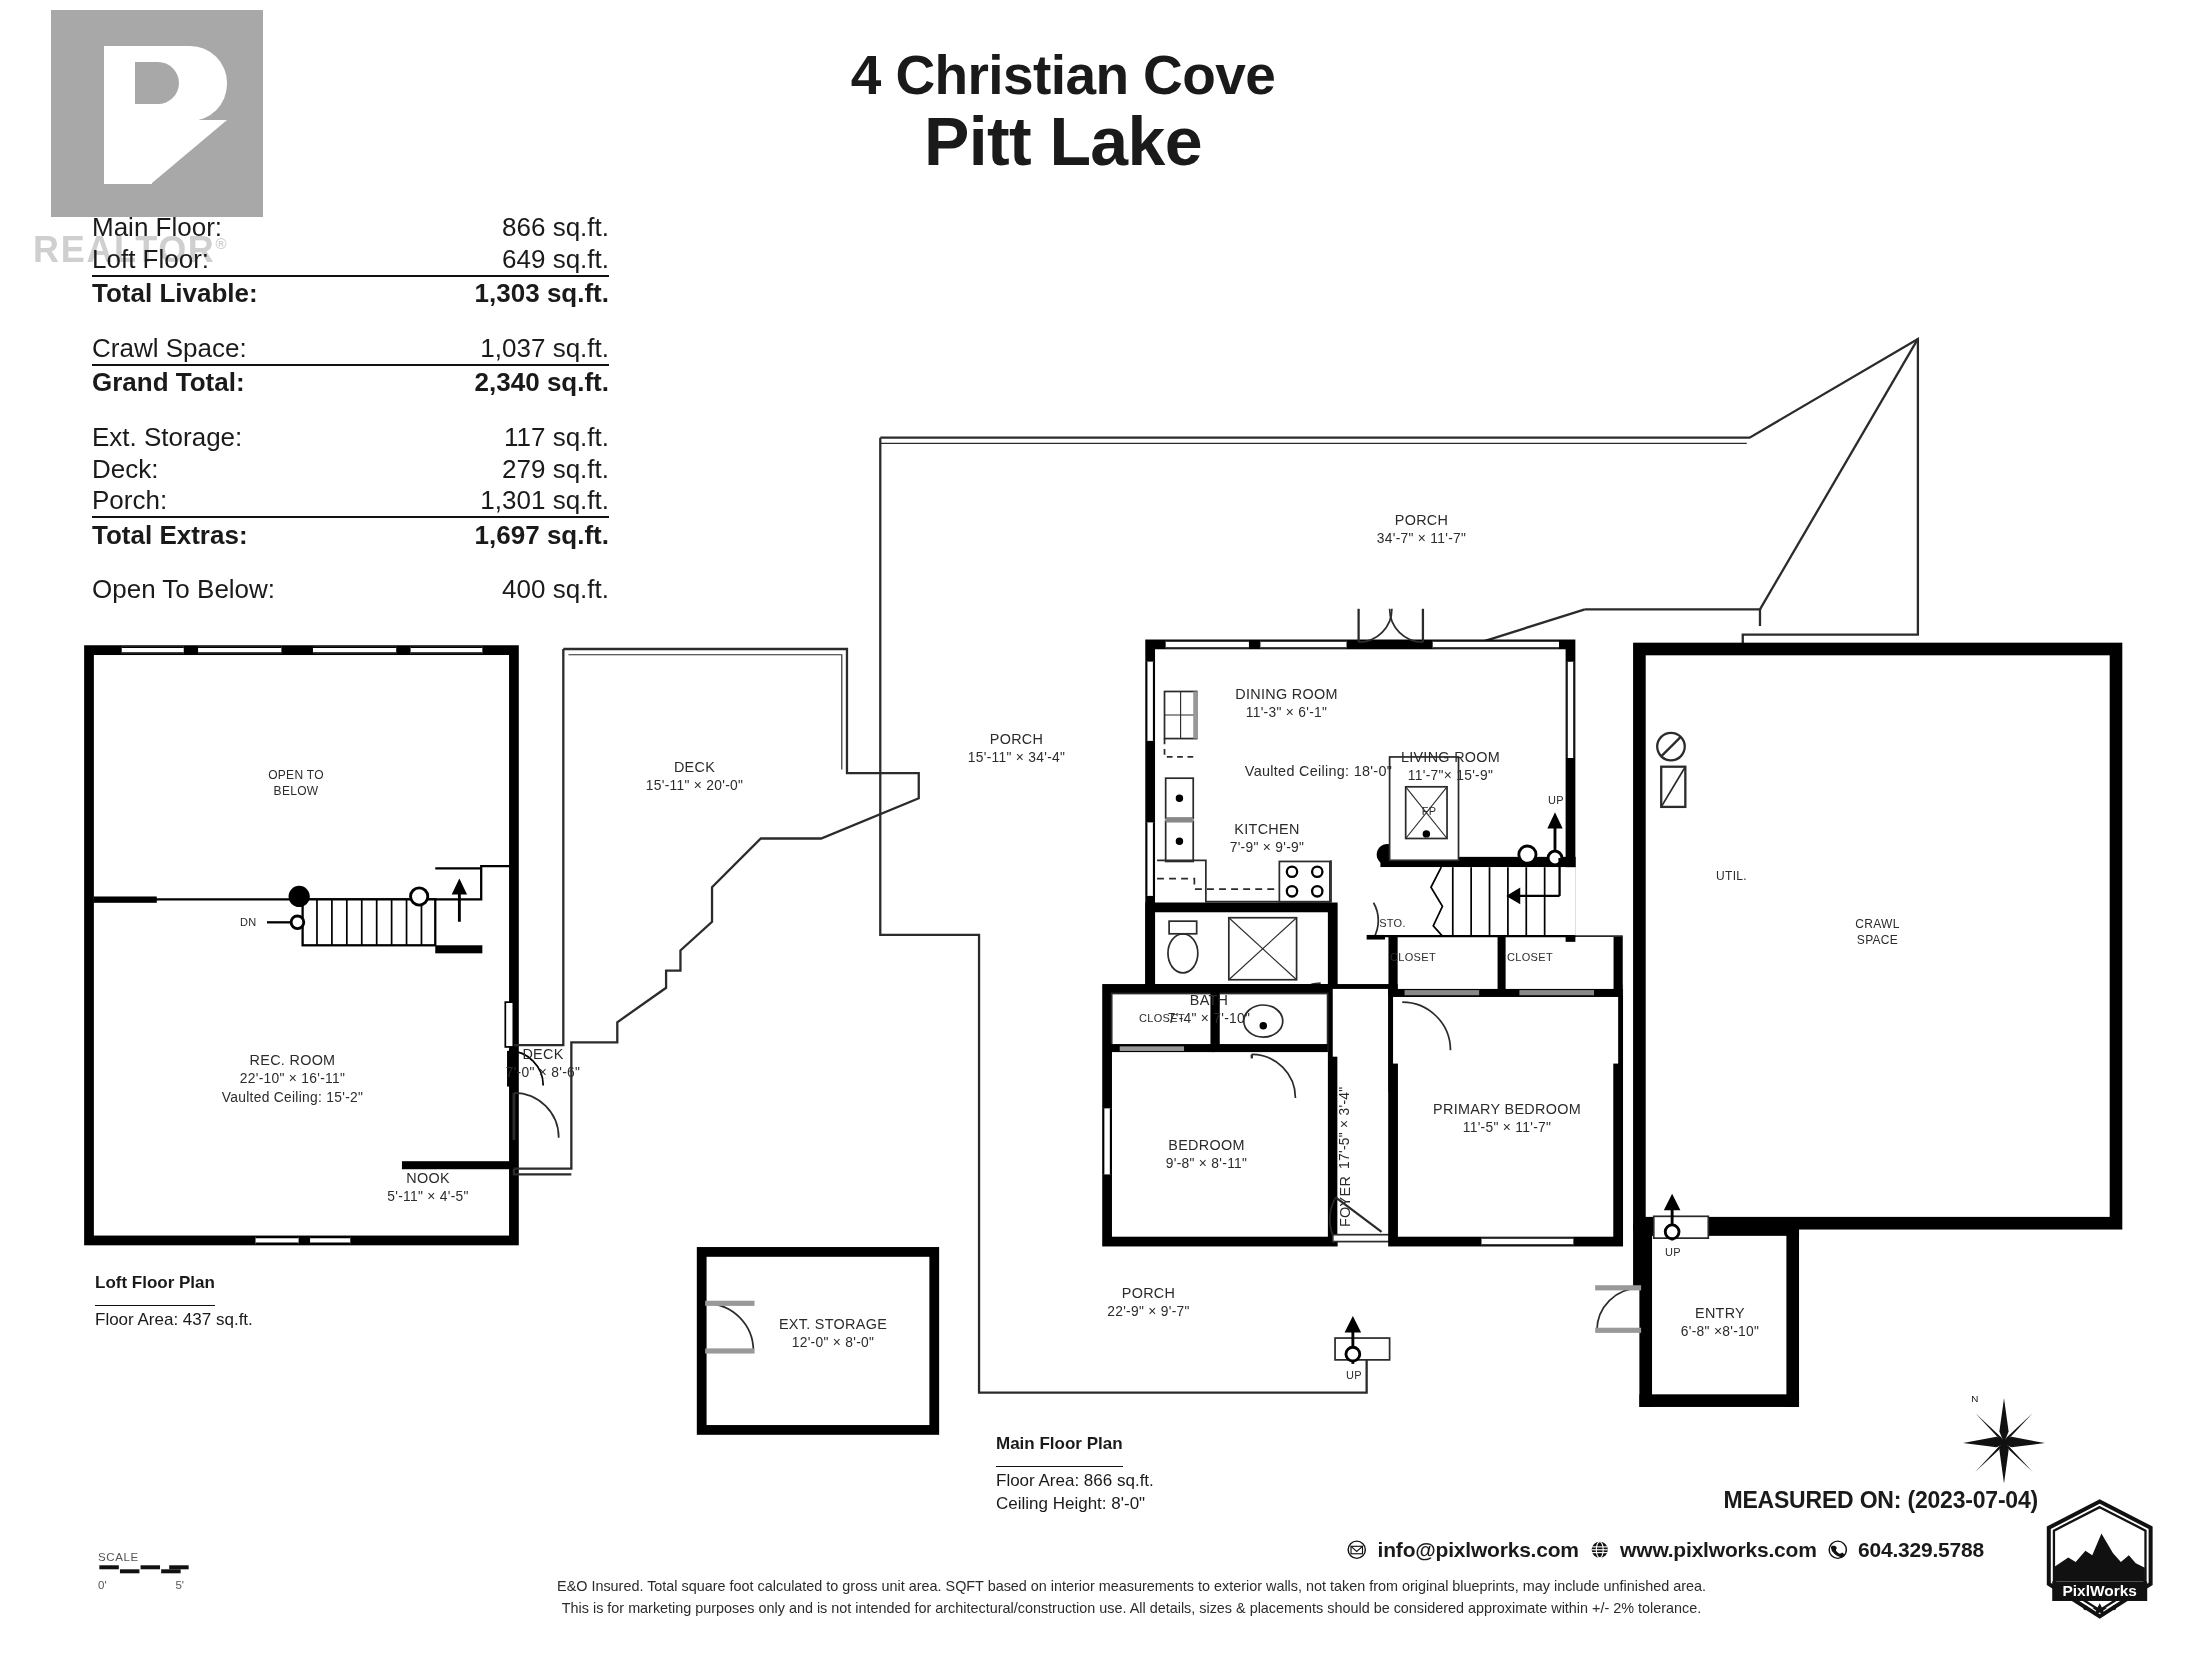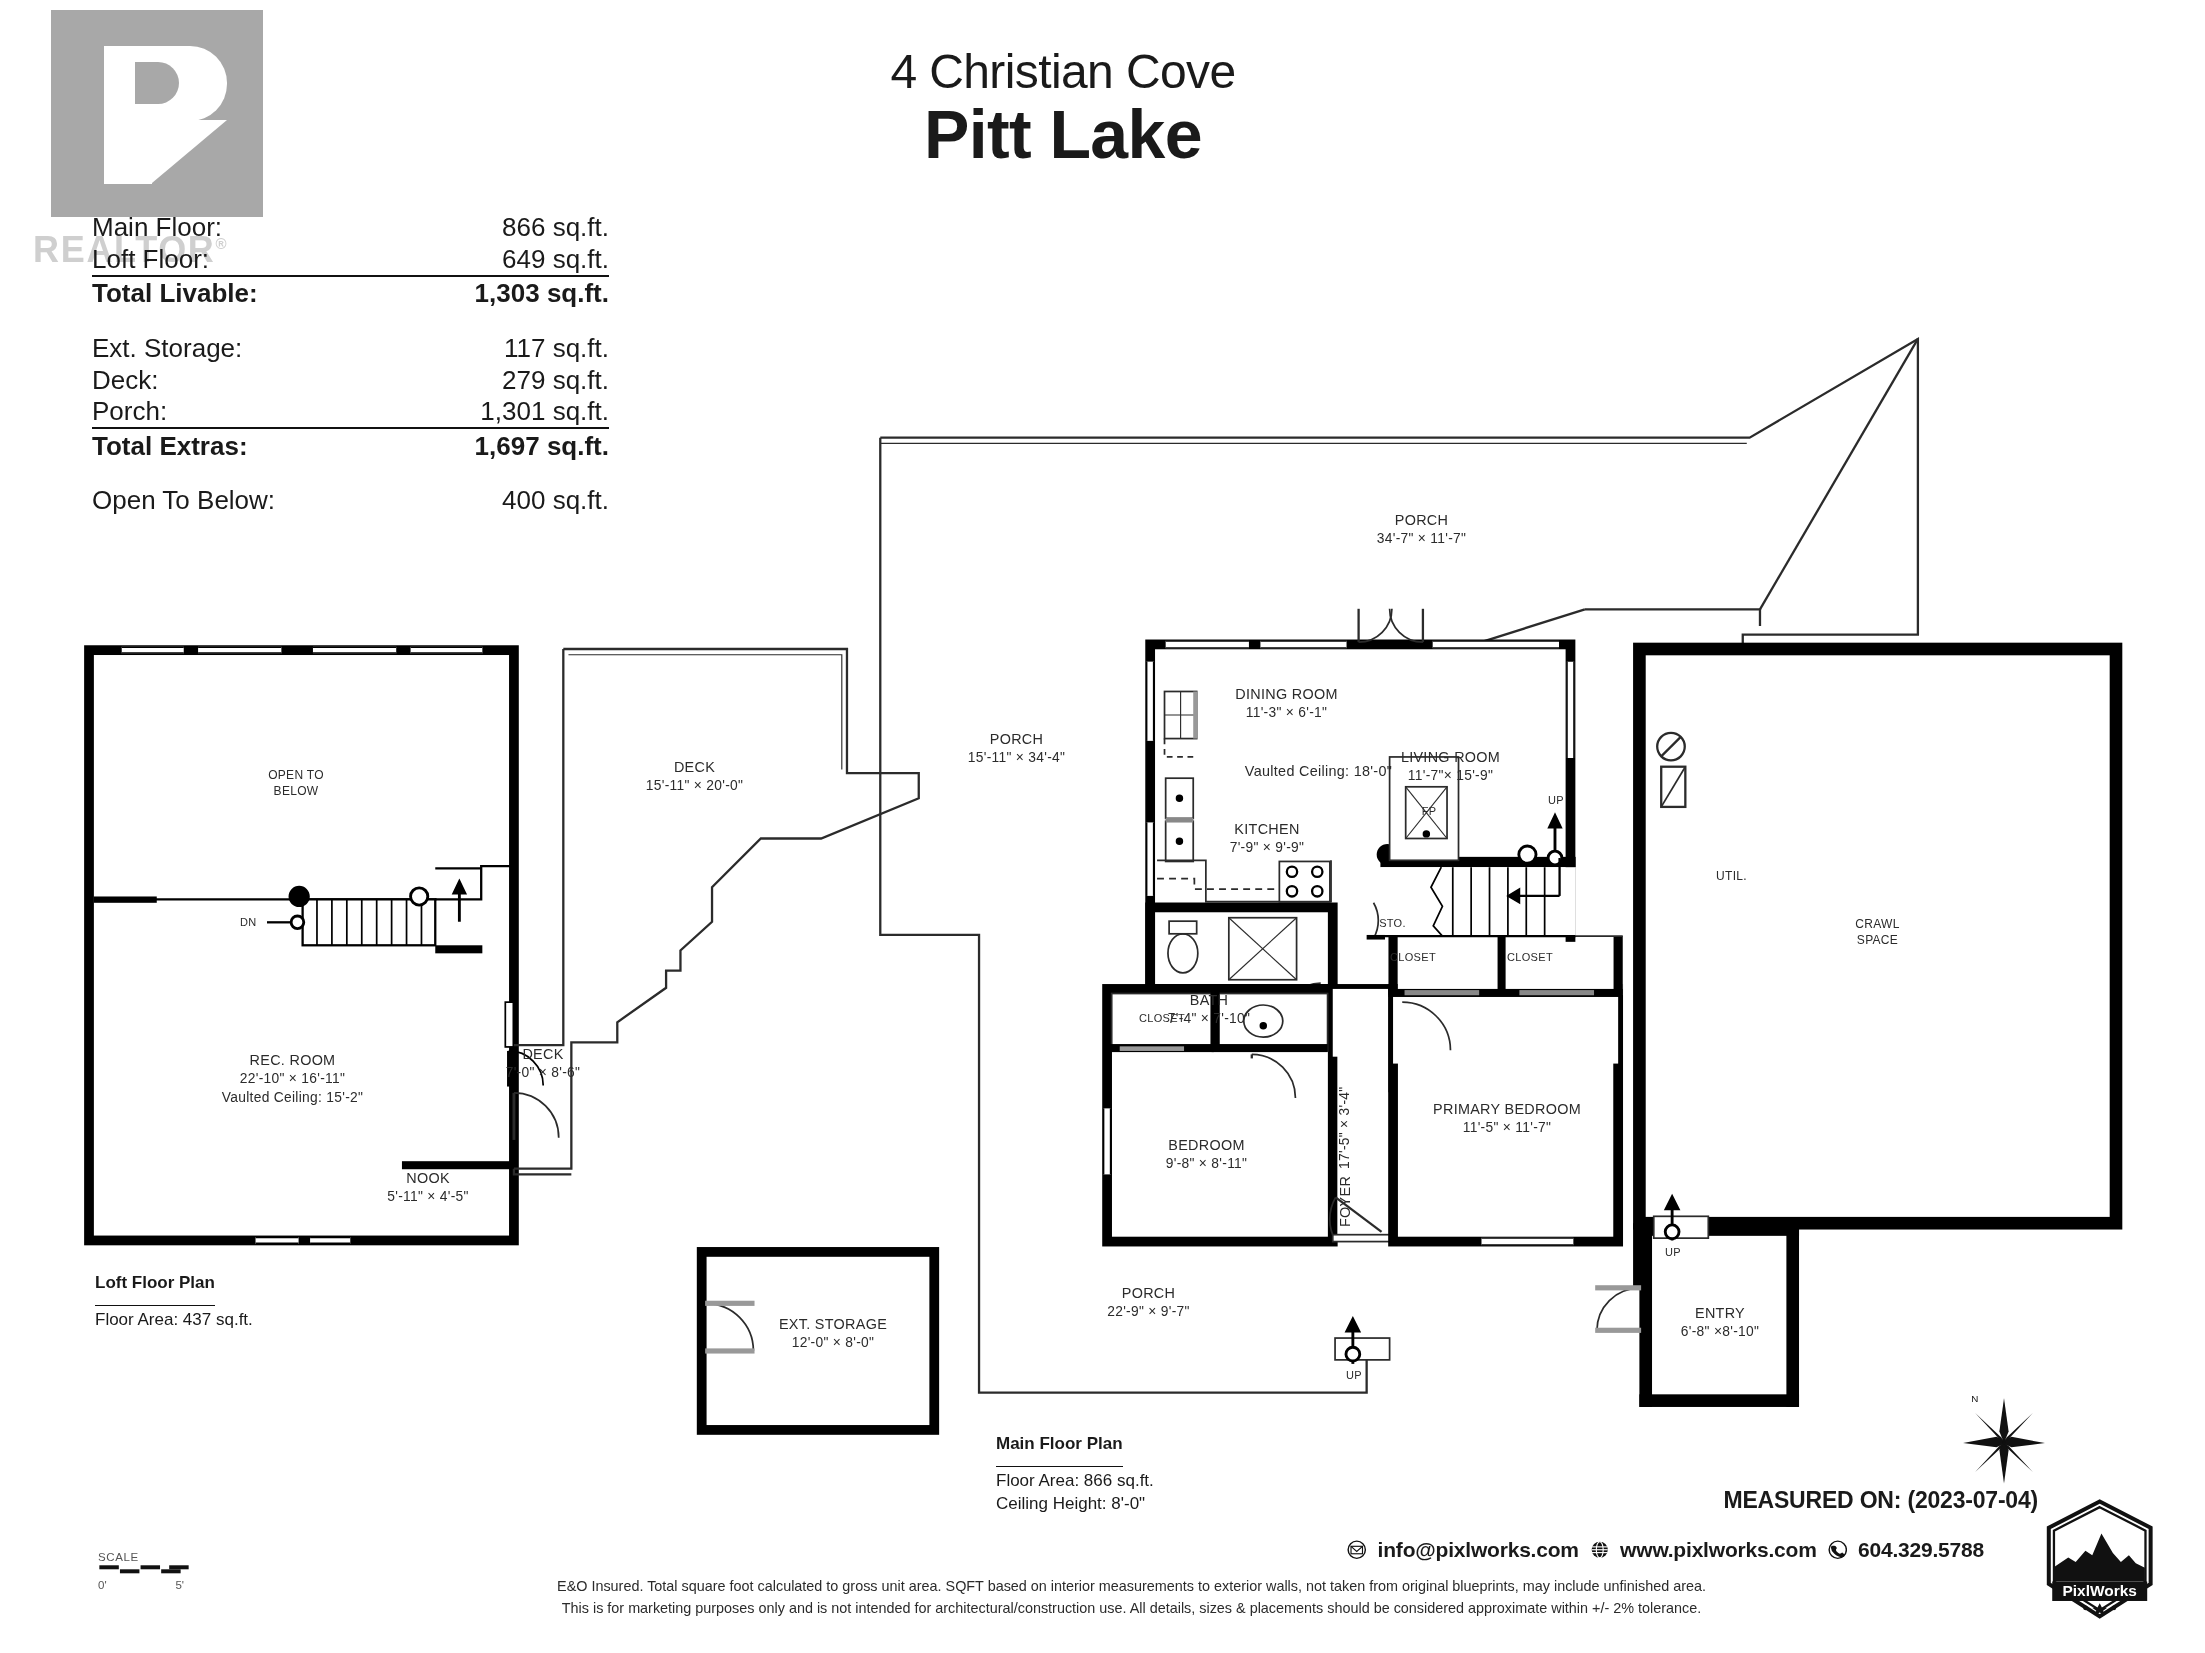--- a/index.html
+++ b/index.html
@@ -27,7 +27,7 @@
 
   
   #title-block{left:724px;top:46px;width:678px;text-align:center;}
-  #title-block .l1{font-size:48px;font-weight:400;line-height:1.08;letter-spacing:-0.6px;}
+  #title-block .l1{font-size:55px;font-weight:700;line-height:1.08;letter-spacing:-0.6px;}
   #title-block .l2{font-size:68px;font-weight:700;line-height:1.08;letter-spacing:-0.6px;}
 
   

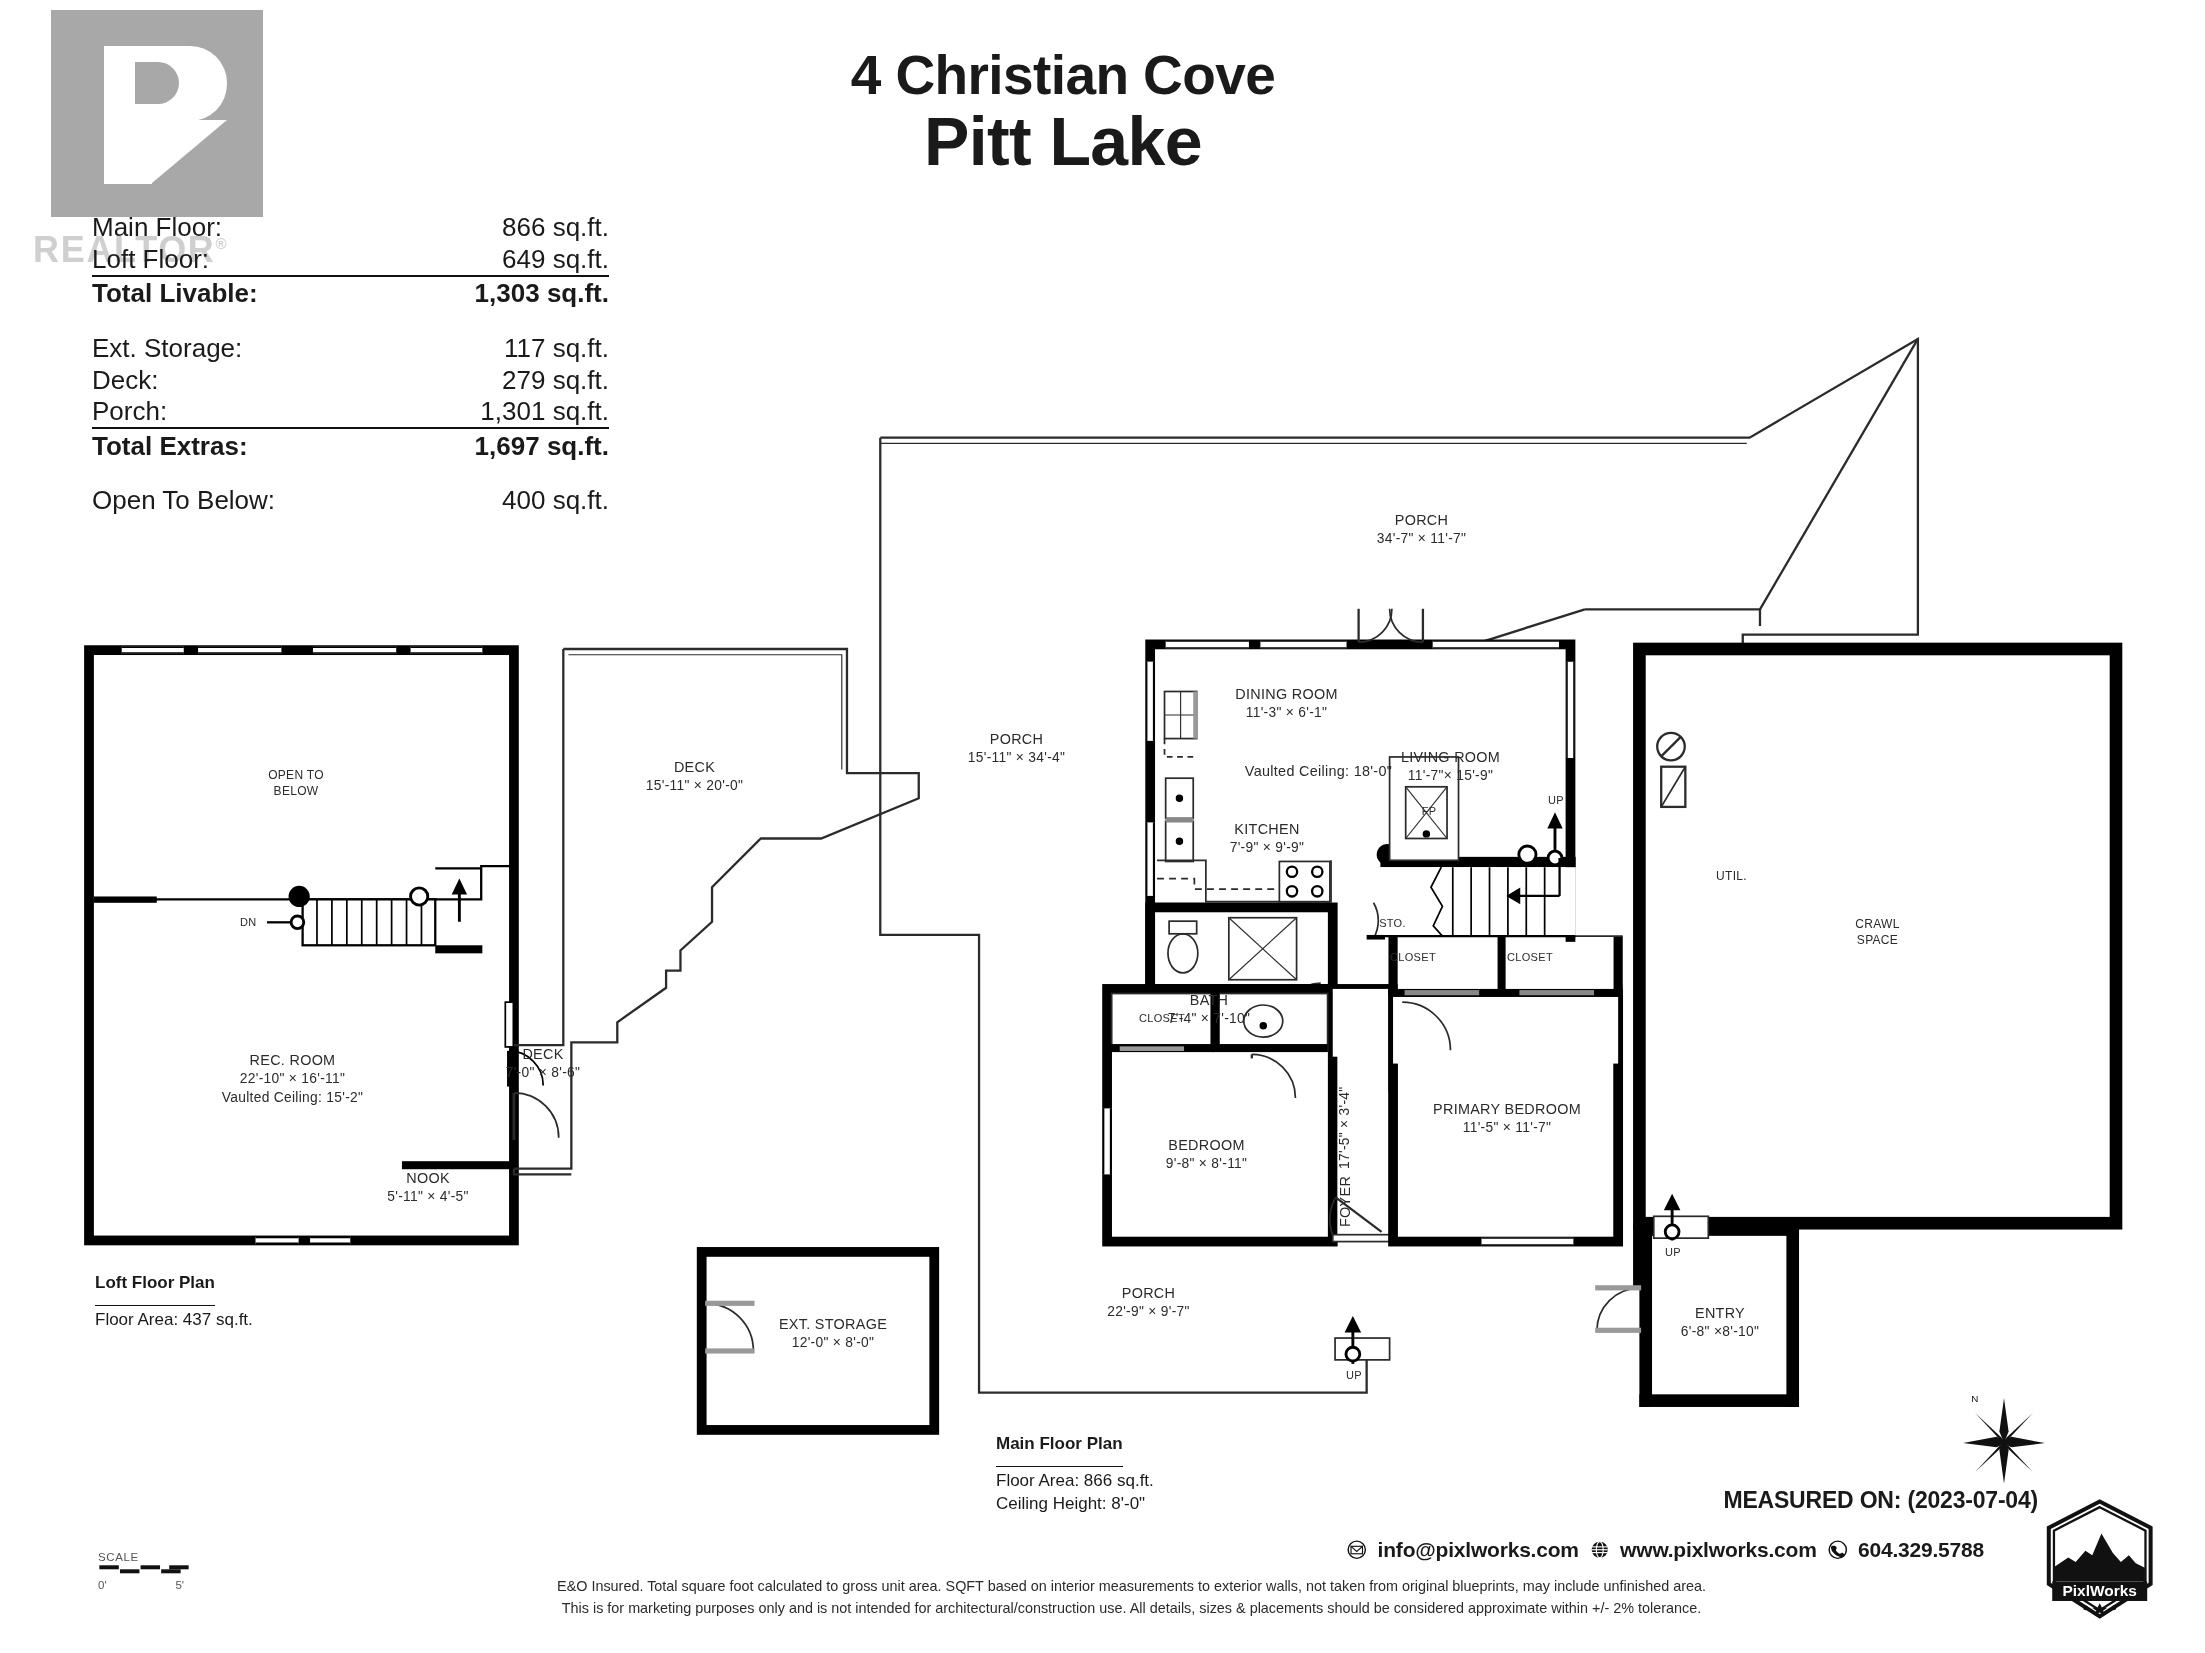--- a/index.html
+++ b/index.html
@@ -89,6 +89,16 @@
       <div class="row total">
         <span class="lbl">Total Livable:</span>
         <span class="val">1,303 sq.ft.</span>
+      </div>
+    </div>
+    <div class="grp">
+      <div class="row">
+        <span class="lbl">Crawl Space:</span>
+        <span class="val">1,037 sq.ft.</span>
+      </div>
+      <div class="row total">
+        <span class="lbl">Grand Total:</span>
+        <span class="val">2,340 sq.ft.</span>
       </div>
     </div>
     <div class="grp">

